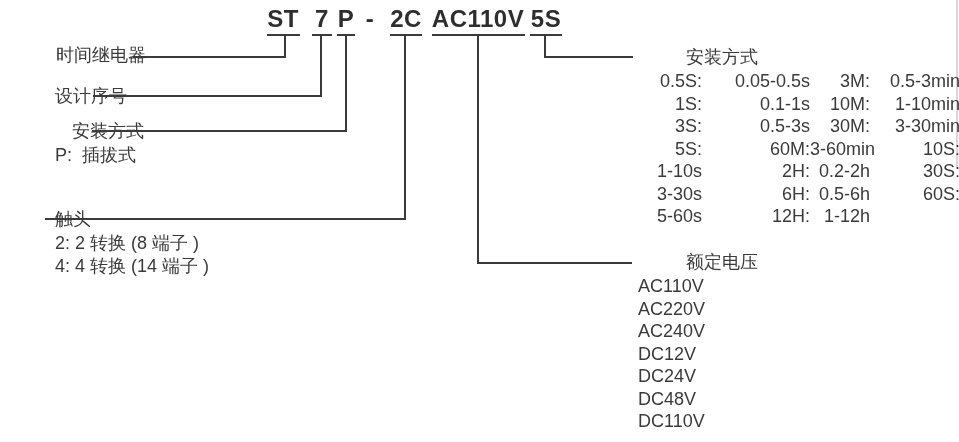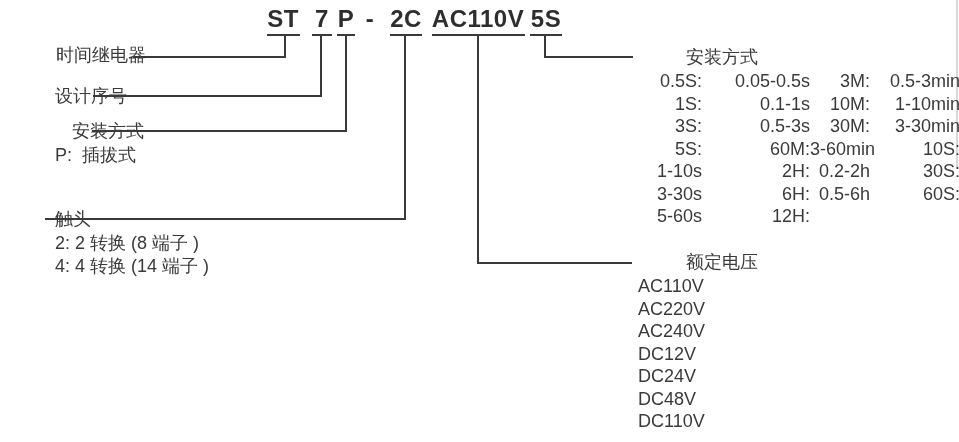--- a/index.html
+++ b/index.html
@@ -136,6 +136,7 @@
     <span class="cell">60S:</span>
     <span class="cell">5-60s</span>
     <span class="cell">12H:</span>
+    <span class="cell">1-12h</span>
   </div>
 
   <div class="label" style="left:638px; top:253px">额定电压</div>

